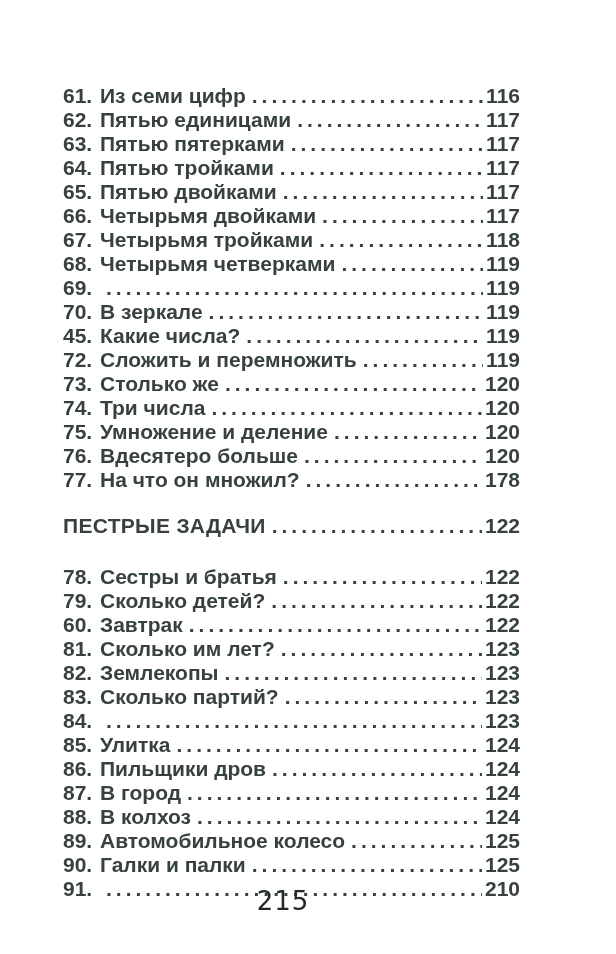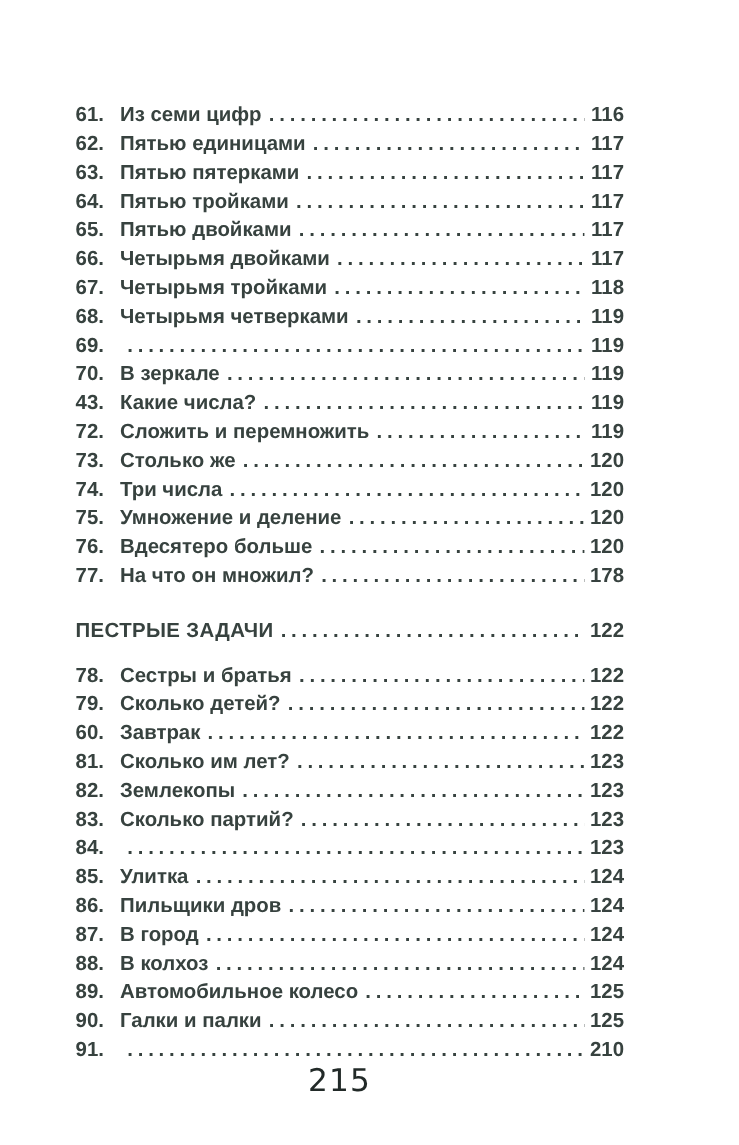--- a/index.html
+++ b/index.html
@@ -29,7 +29,7 @@
     display: flex;
     align-items: baseline;
     line-height: 24px;
-    font-size: 17px;
+    font-size: 21px;
     font-weight: 600;
     white-space: nowrap;
   }

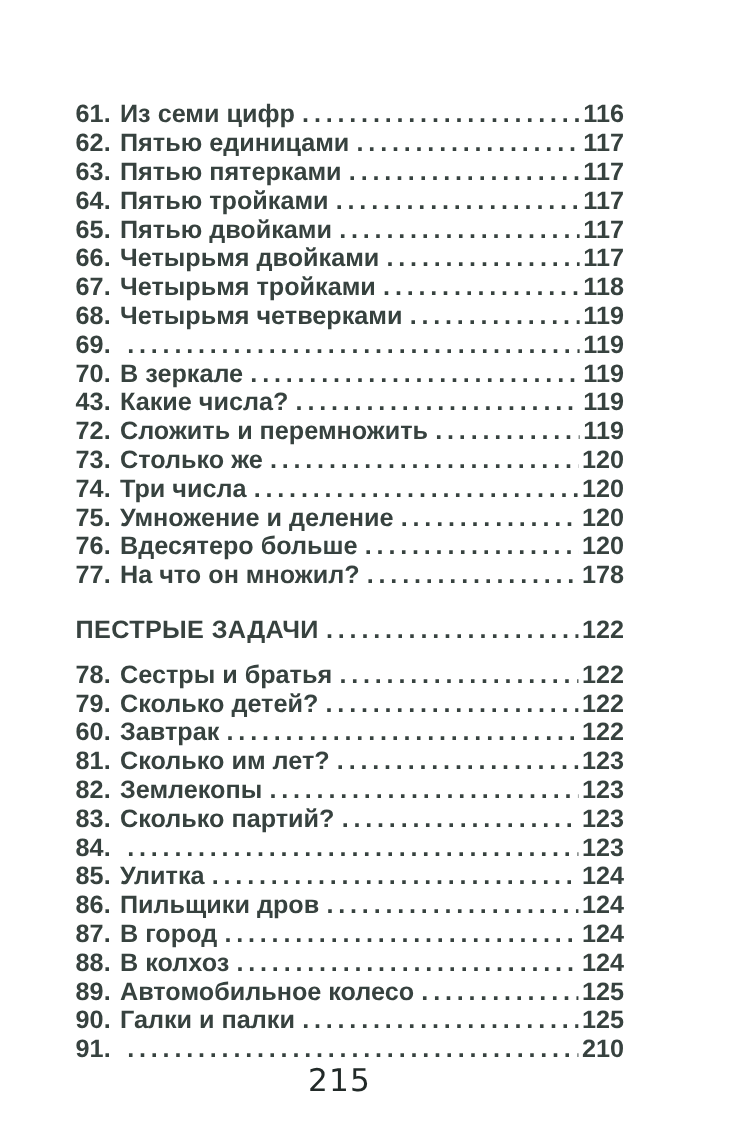--- a/index.html
+++ b/index.html
@@ -143,7 +143,7 @@
         <span class="page-num">119</span>
       </div>
       <div class="row entry-row">
-        <span class="num">43.</span>
+        <span class="num">45.</span>
         <span class="title">Какие числа?</span>
         <span class="leader"></span>
         <span class="page-num">119</span>

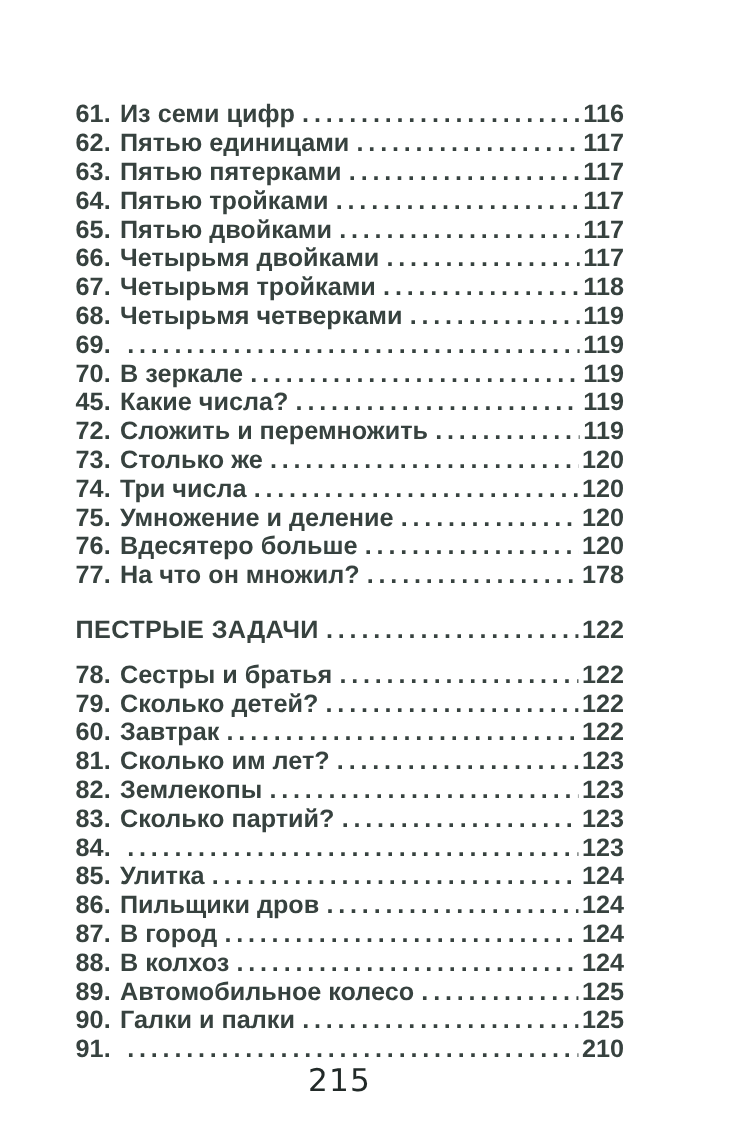--- a/index.html
+++ b/index.html
@@ -57,7 +57,7 @@
   }
   .header-row {
     margin-top: 22px;
-    margin-bottom: 13px;
+    margin-bottom: 27px;
     font-weight: 700;
     justify-content: flex-end;
   }

